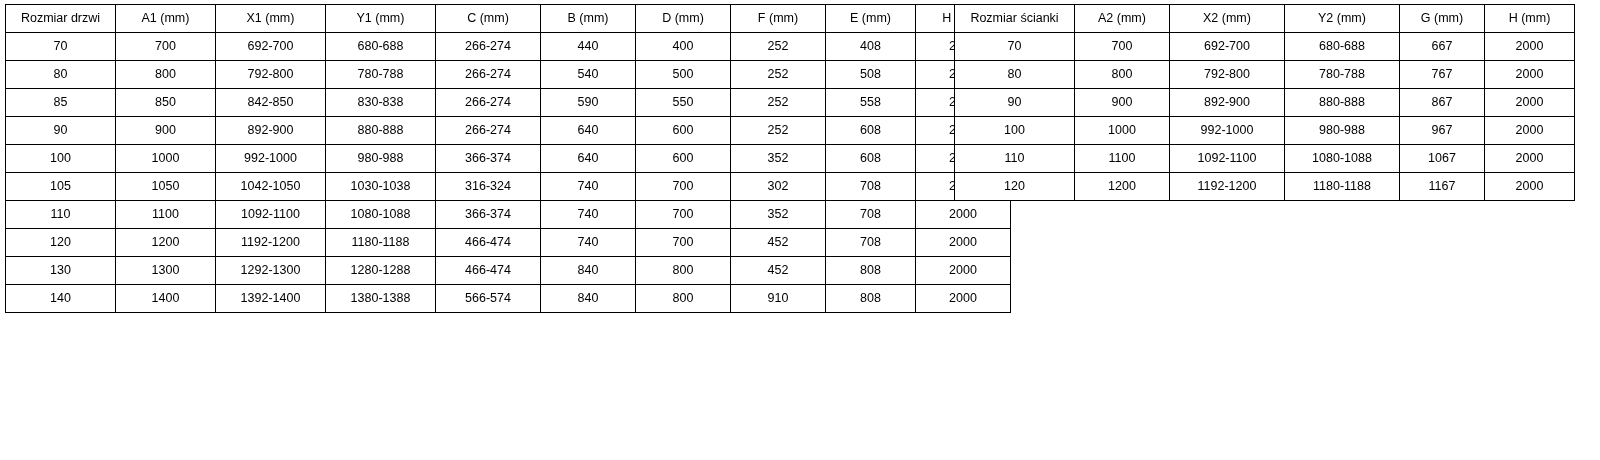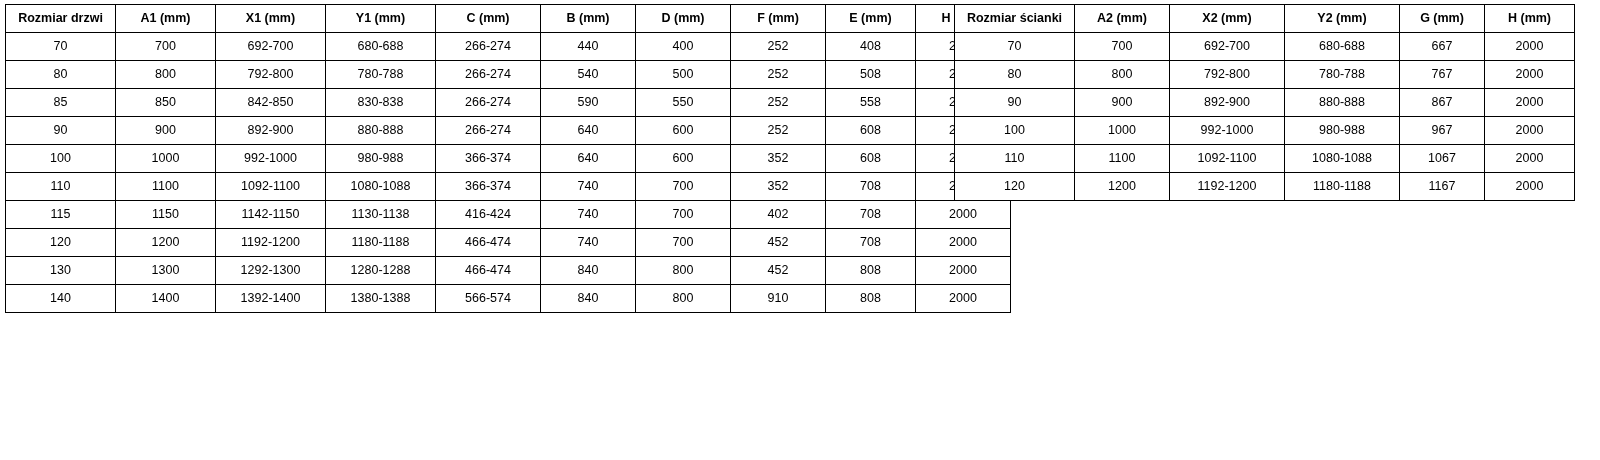--- a/index.html
+++ b/index.html
@@ -44,7 +44,7 @@
     white-space: nowrap;
   }
   table.spec th {
-    font-weight: bold;
+    font-weight: normal;
     text-align: center;
   }
   table.spec td {

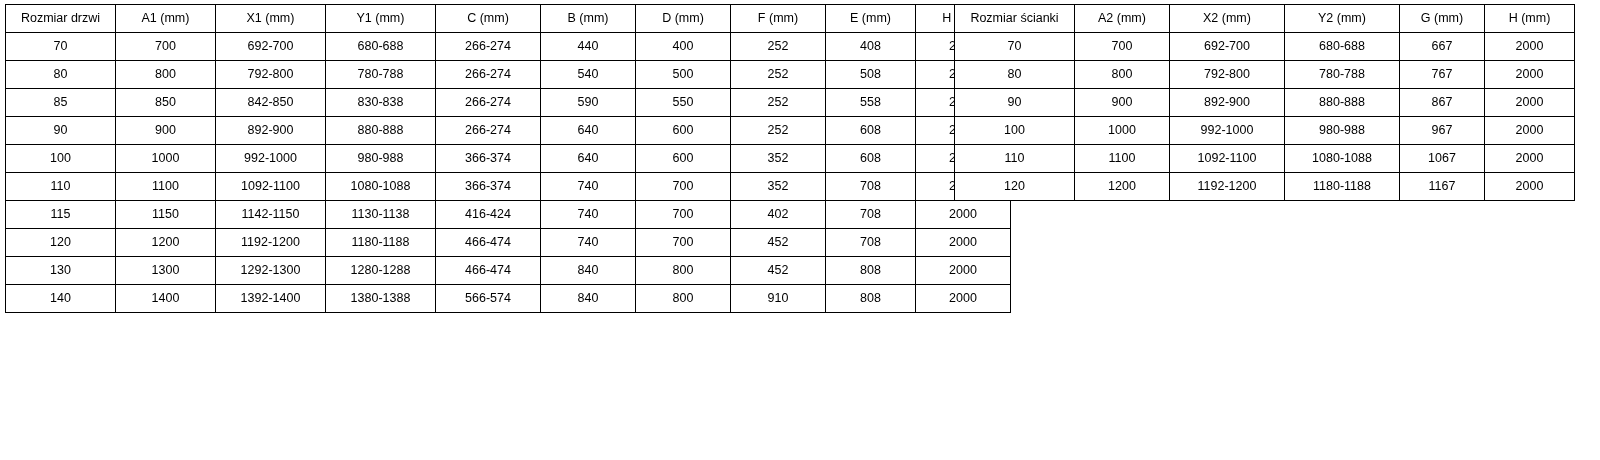--- a/index.html
+++ b/index.html
@@ -166,6 +166,18 @@
             <td>2000</td>
           </tr>
           <tr>
+            <td>105</td>
+            <td>1050</td>
+            <td>1042-1050</td>
+            <td>1030-1038</td>
+            <td>316-324</td>
+            <td>740</td>
+            <td>700</td>
+            <td>302</td>
+            <td>708</td>
+            <td>2000</td>
+          </tr>
+          <tr>
             <td>110</td>
             <td>1100</td>
             <td>1092-1100</td>

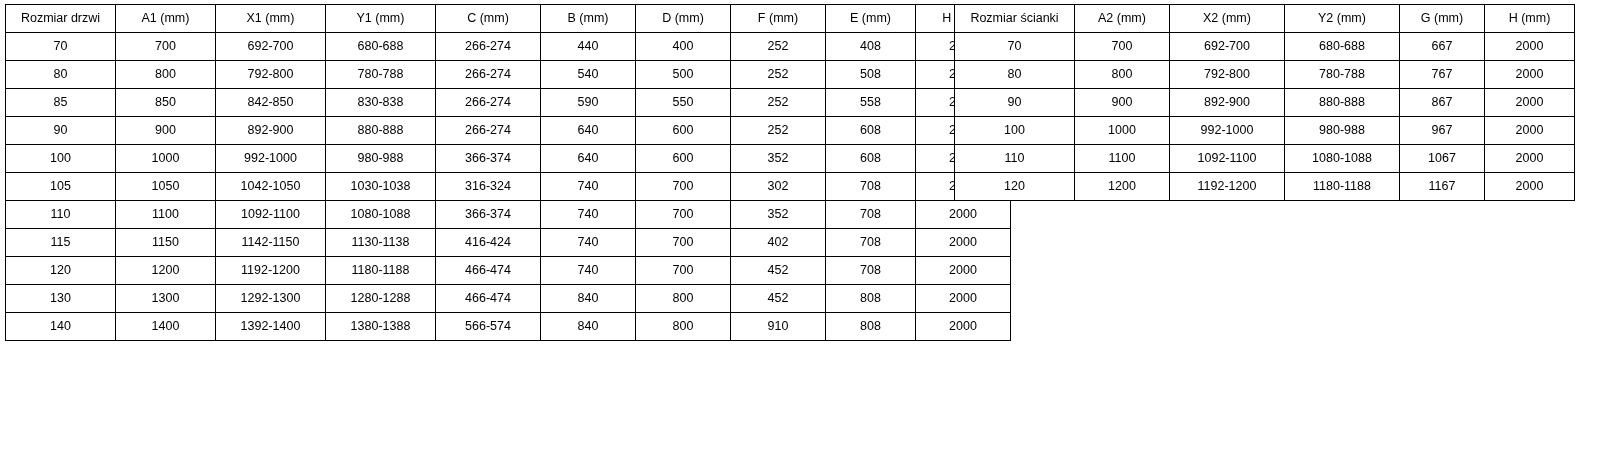--- a/index.html
+++ b/index.html
@@ -190,18 +190,6 @@
             <td>2000</td>
           </tr>
           <tr>
-            <td>115</td>
-            <td>1150</td>
-            <td>1142-1150</td>
-            <td>1130-1138</td>
-            <td>416-424</td>
-            <td>740</td>
-            <td>700</td>
-            <td>402</td>
-            <td>708</td>
-            <td>2000</td>
-          </tr>
-          <tr>
             <td>120</td>
             <td>1200</td>
             <td>1192-1200</td>

